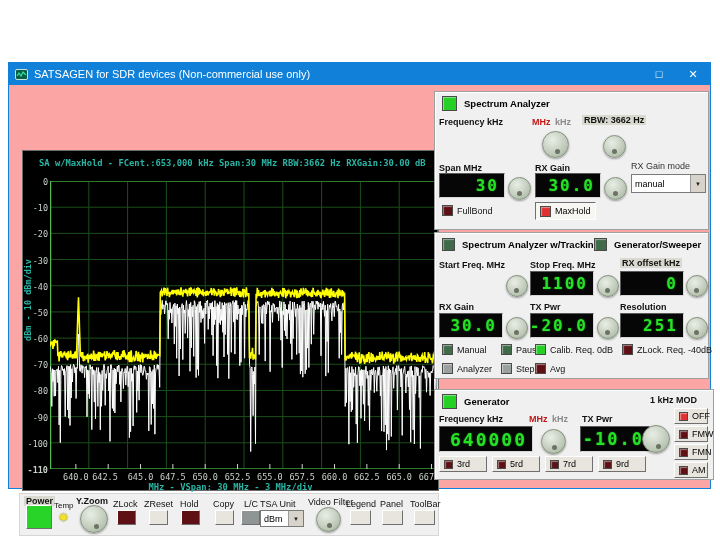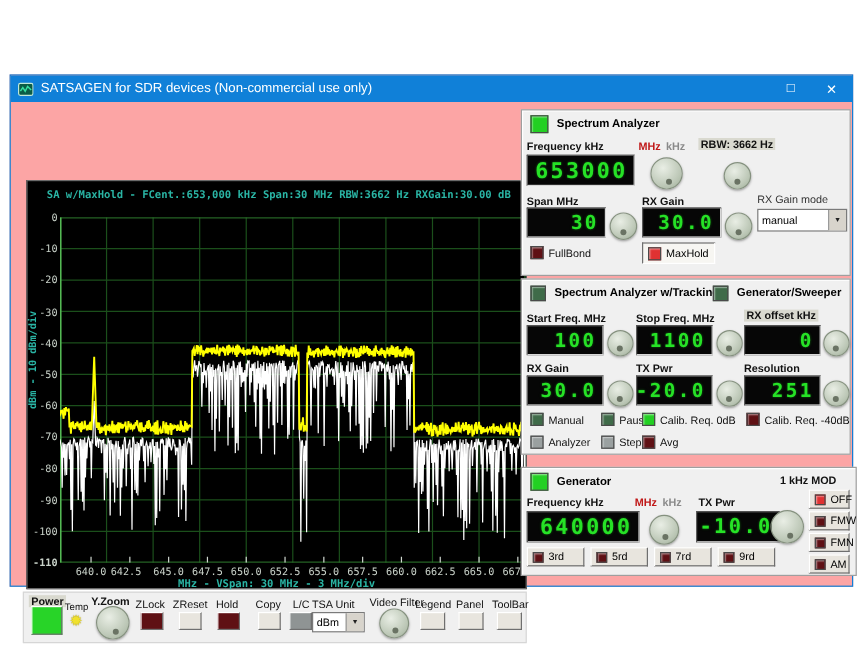--- a/index.html
+++ b/index.html
@@ -208,7 +208,6 @@
       <span class="flbl u-mhz" style="left:97px;top:25px;">MHz</span>
       <span class="flbl u-khz" style="left:120px;top:25px;">kHz</span>
       <span class="flbl chip" style="left:147px;top:23px;">RBW: 3662 Hz</span>
-      <div class="disp" style="left:4px;top:37px;width:90px;height:26px;font-size:18px;">653000</div>
       <div class="knob" style="left:107px;top:39px;width:25px;height:25px;"></div>
       <div class="knob" style="left:168px;top:43px;width:21px;height:21px;"></div>
       <span class="flbl" style="left:4px;top:71px;">Span MHz</span>

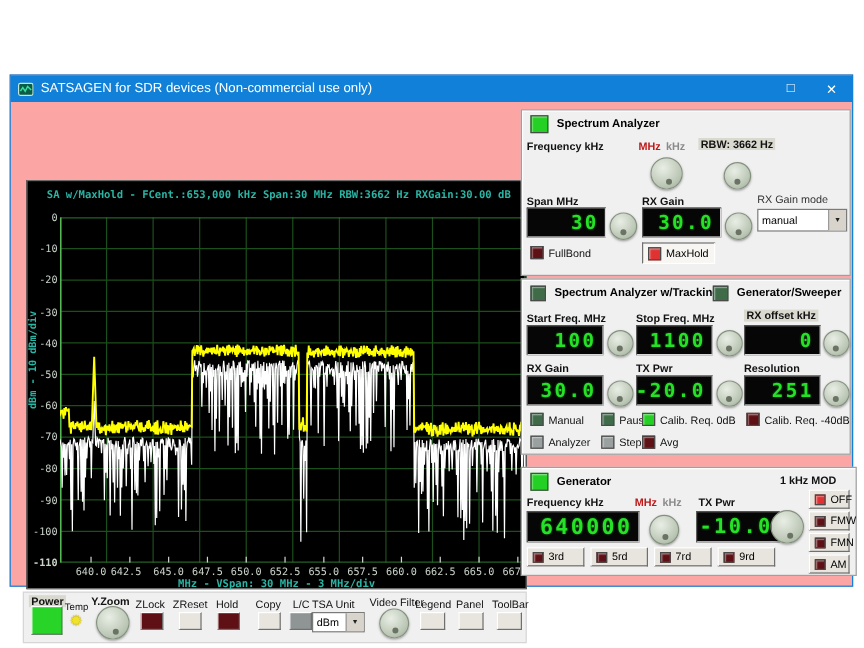--- a/index.html
+++ b/index.html
@@ -243,7 +243,6 @@
       <span class="flbl" style="left:4px;top:27px;">Start Freq. MHz</span>
       <span class="flbl" style="left:95px;top:27px;">Stop Freq. MHz</span>
       <span class="flbl chip" style="left:185px;top:25px;">RX offset kHz</span>
-      <div class="disp" style="left:4px;top:38px;width:64px;height:25px;font-size:16px;">100</div>
       <div class="knob" style="left:71px;top:42px;width:20px;height:20px;"></div>
       <div class="disp" style="left:95px;top:38px;width:64px;height:25px;font-size:16px;padding-left:44px;">1100</div>
       <div class="knob" style="left:162px;top:42px;width:20px;height:20px;"></div>

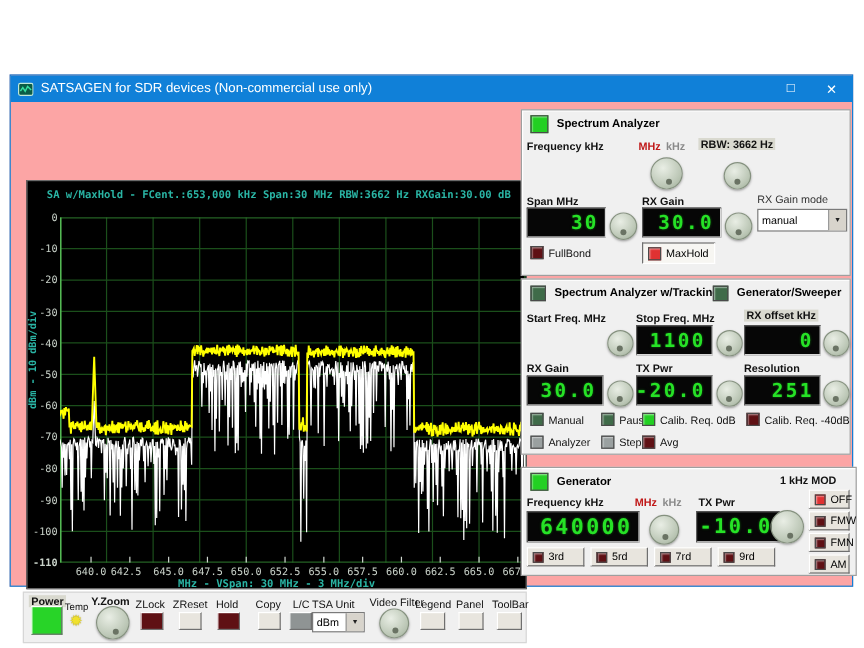--- a/index.html
+++ b/index.html
@@ -271,7 +271,7 @@
       </div>
       <div class="leditem" style="left:187px;top:111px;">
         <span class="led led11 c-dr"></span>
-        <span>Calib. Req. -40dB</span>
+        <span>ZLock. Req. -40dB</span>
       </div>
       <div class="leditem" style="left:7px;top:130px;">
         <span class="led led11 c-gy"></span>

